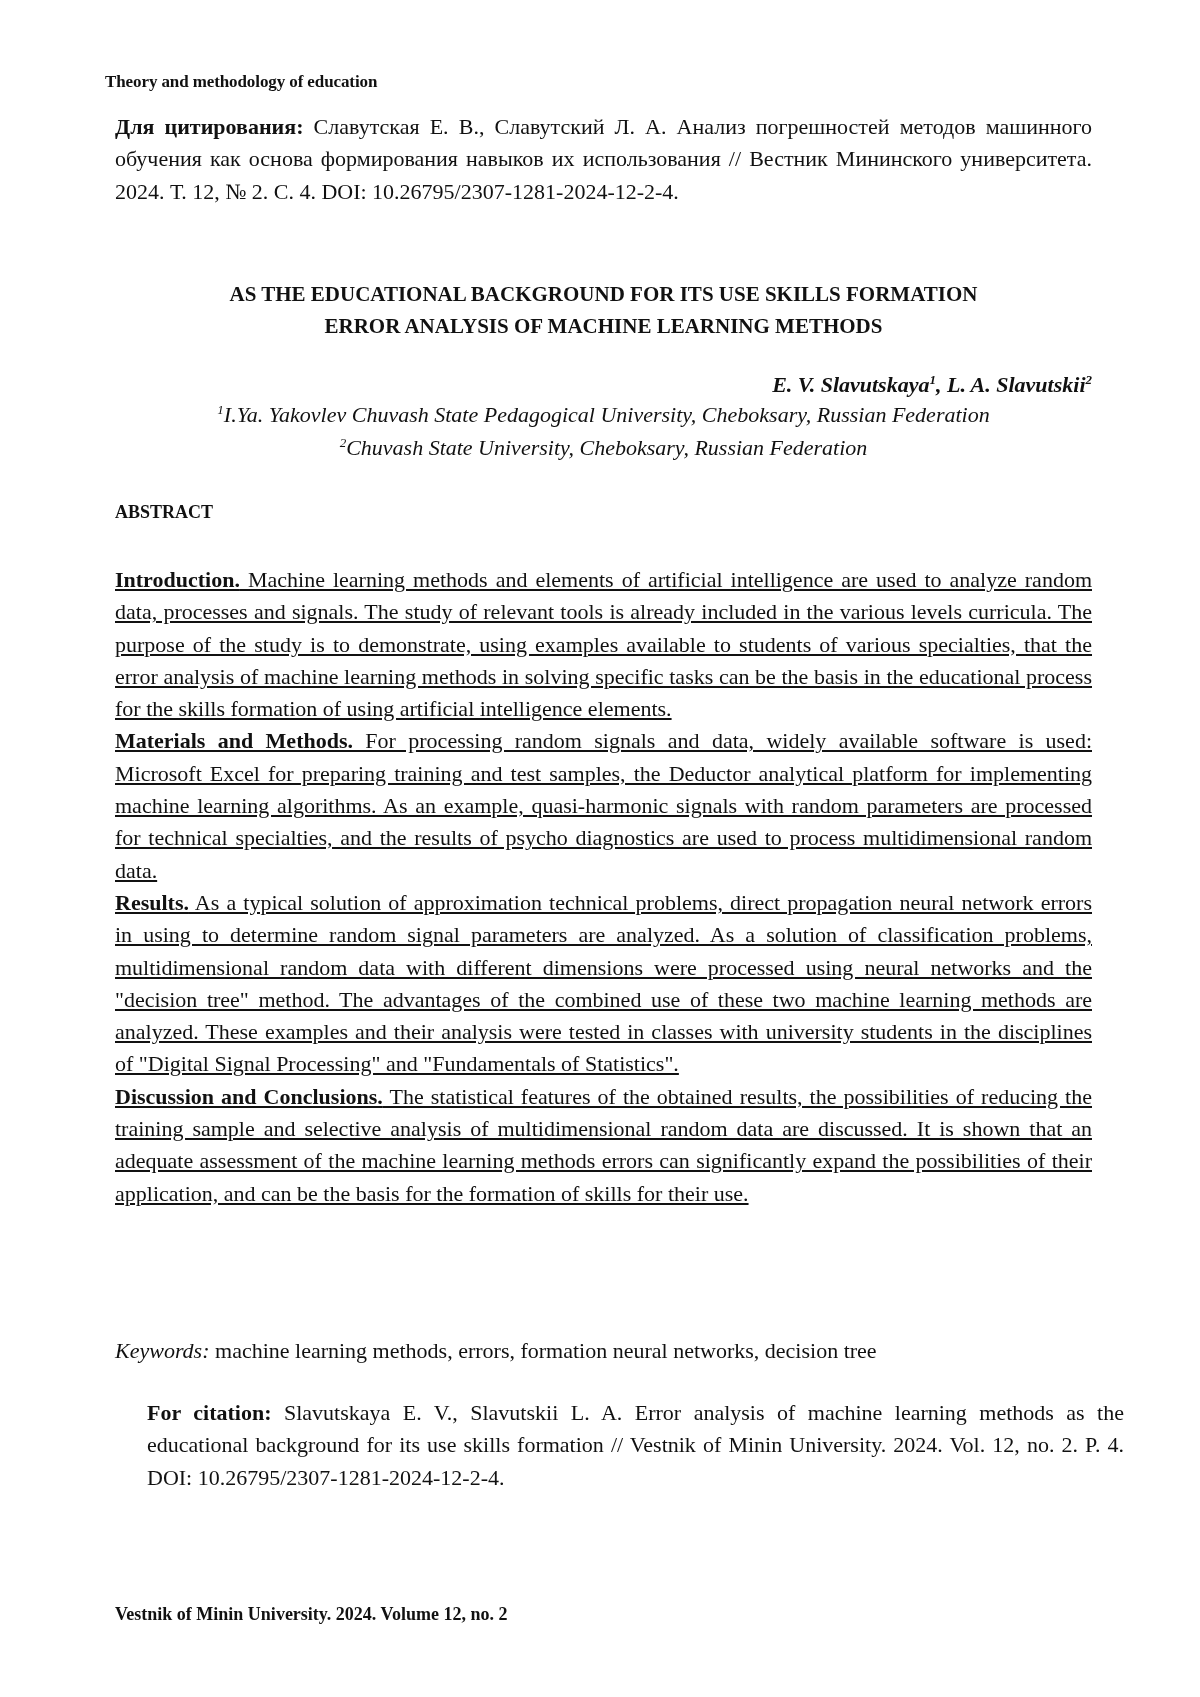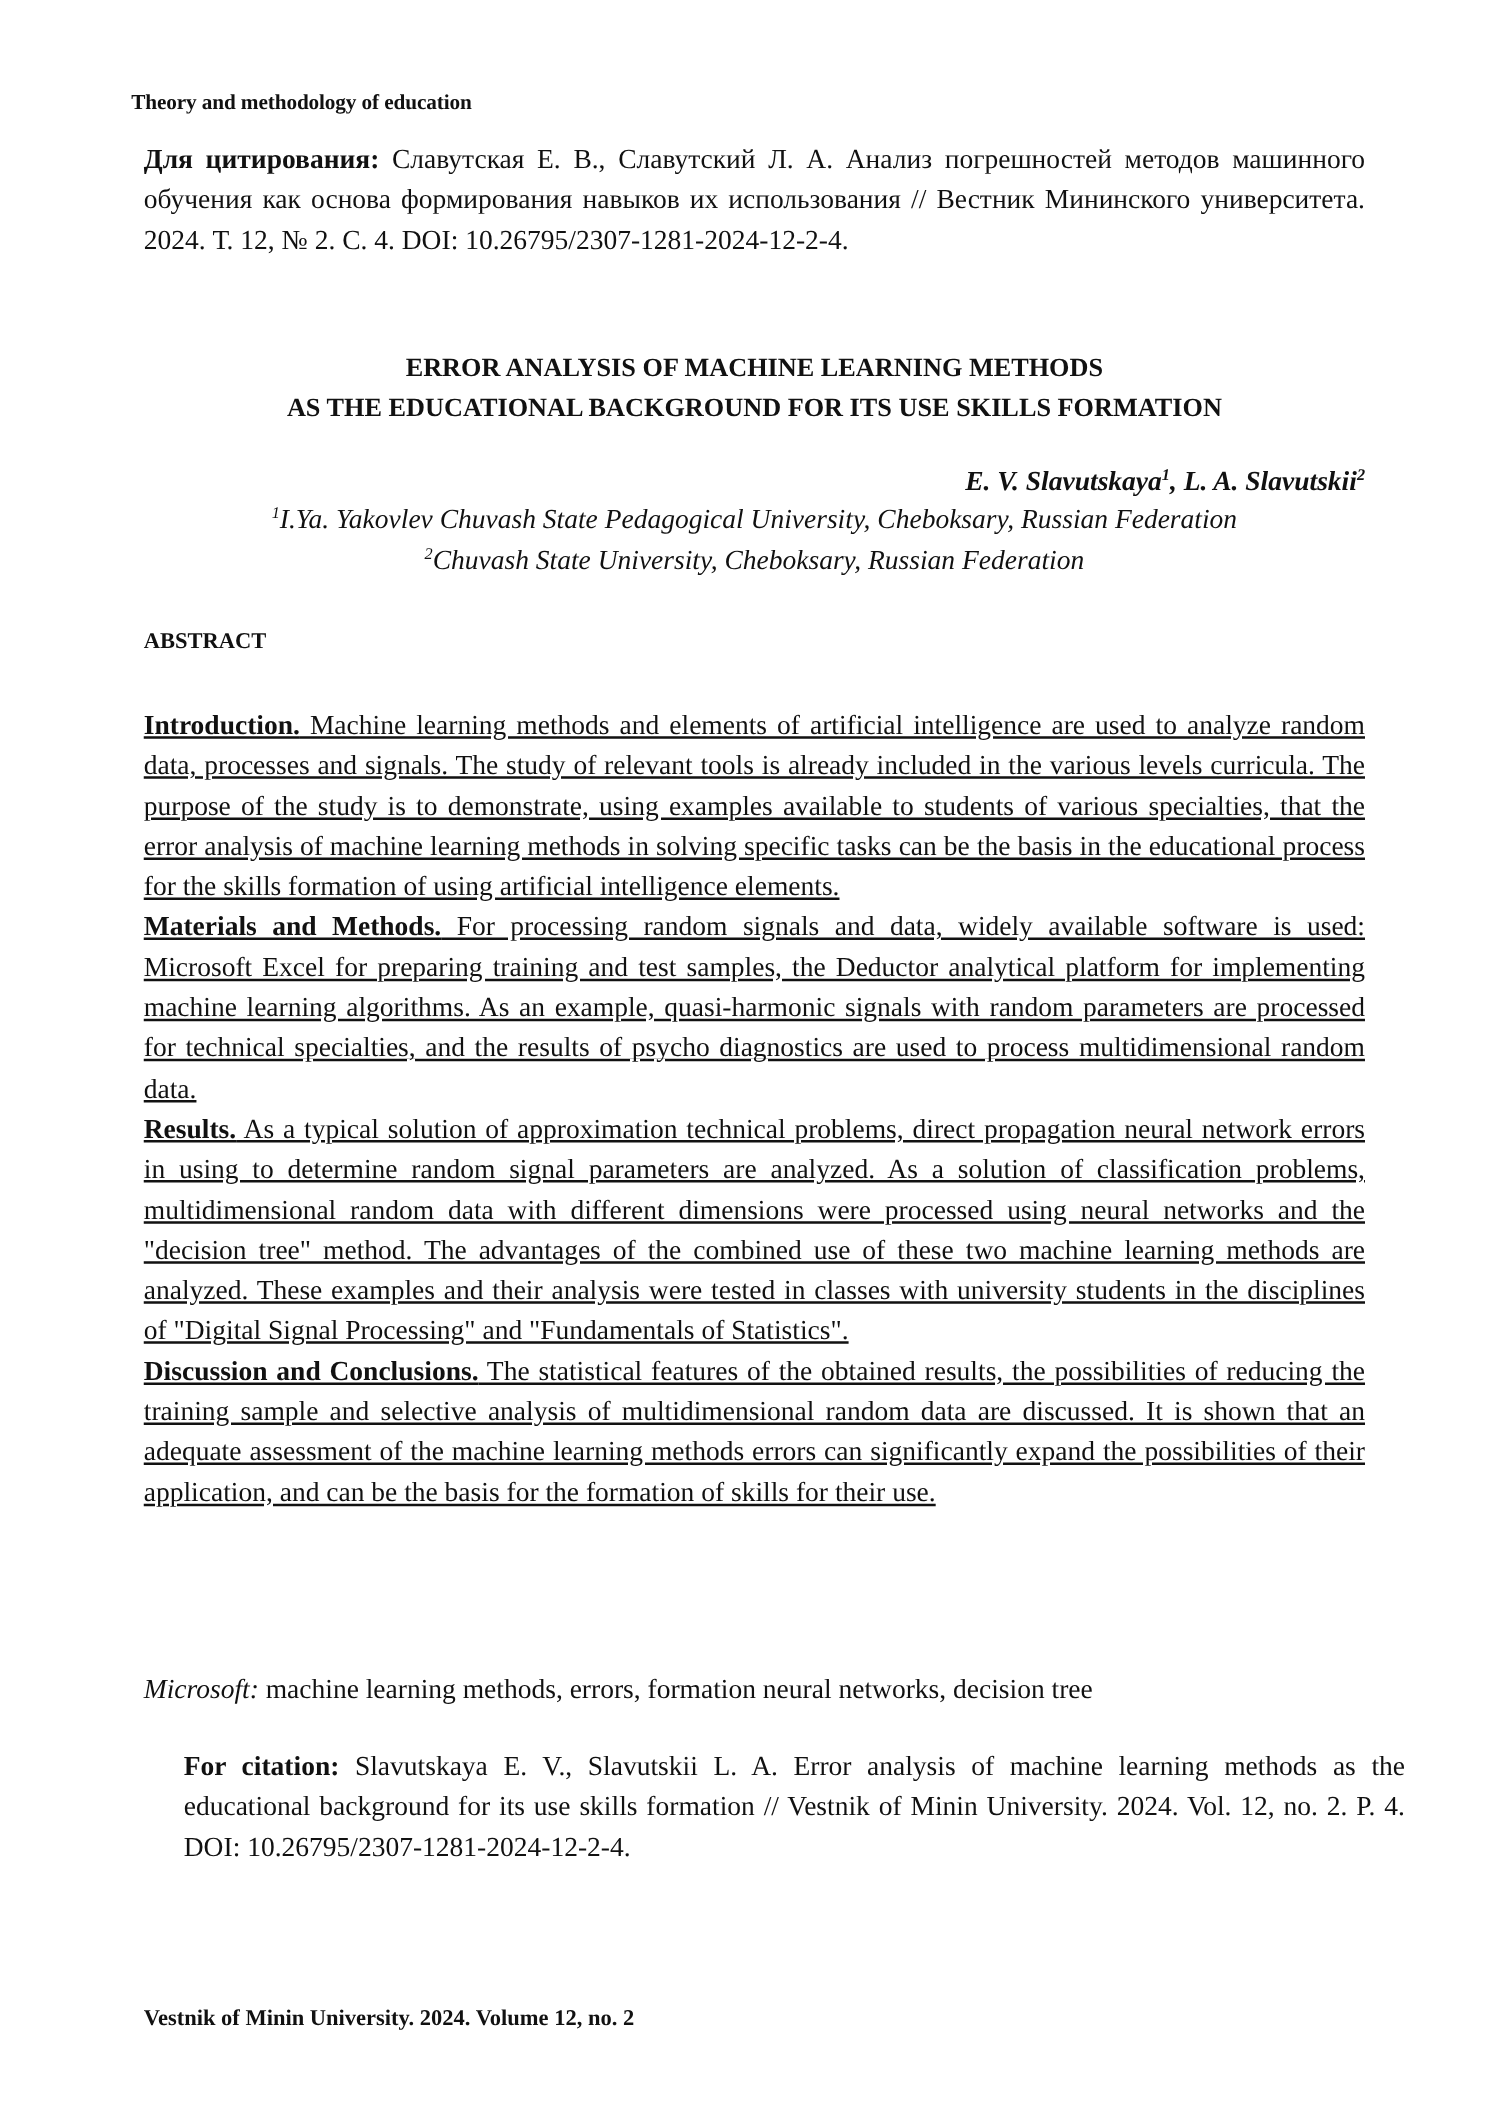--- a/index.html
+++ b/index.html
@@ -46,8 +46,8 @@
 <div class="abs justify ru-cite"><b>Для цитирования:</b><span> Славутская Е. В., Славутский Л. А. Анализ погрешностей методов машинного обучения как основа формирования навыков их использования // Вестник Мининского университета. 2024. Т. 12, № 2. С. 4. DOI: 10.26795/2307-1281-2024-12-2-4.</span></div>
 
 <div class="abs title">
+  <div>AS THE EDUCATIONAL BACKGROUND FOR ITS USE SKILLS FORMATION</div>
   <div>ERROR ANALYSIS OF MACHINE LEARNING METHODS</div>
-  <div>AS THE EDUCATIONAL BACKGROUND FOR ITS USE SKILLS FORMATION</div>
 </div>
 
 <div class="abs authors"><span>E. V. Slavutskaya</span><sup>1</sup><span>, </span><span>L. A. Slavutskii</span><sup>2</sup></div>

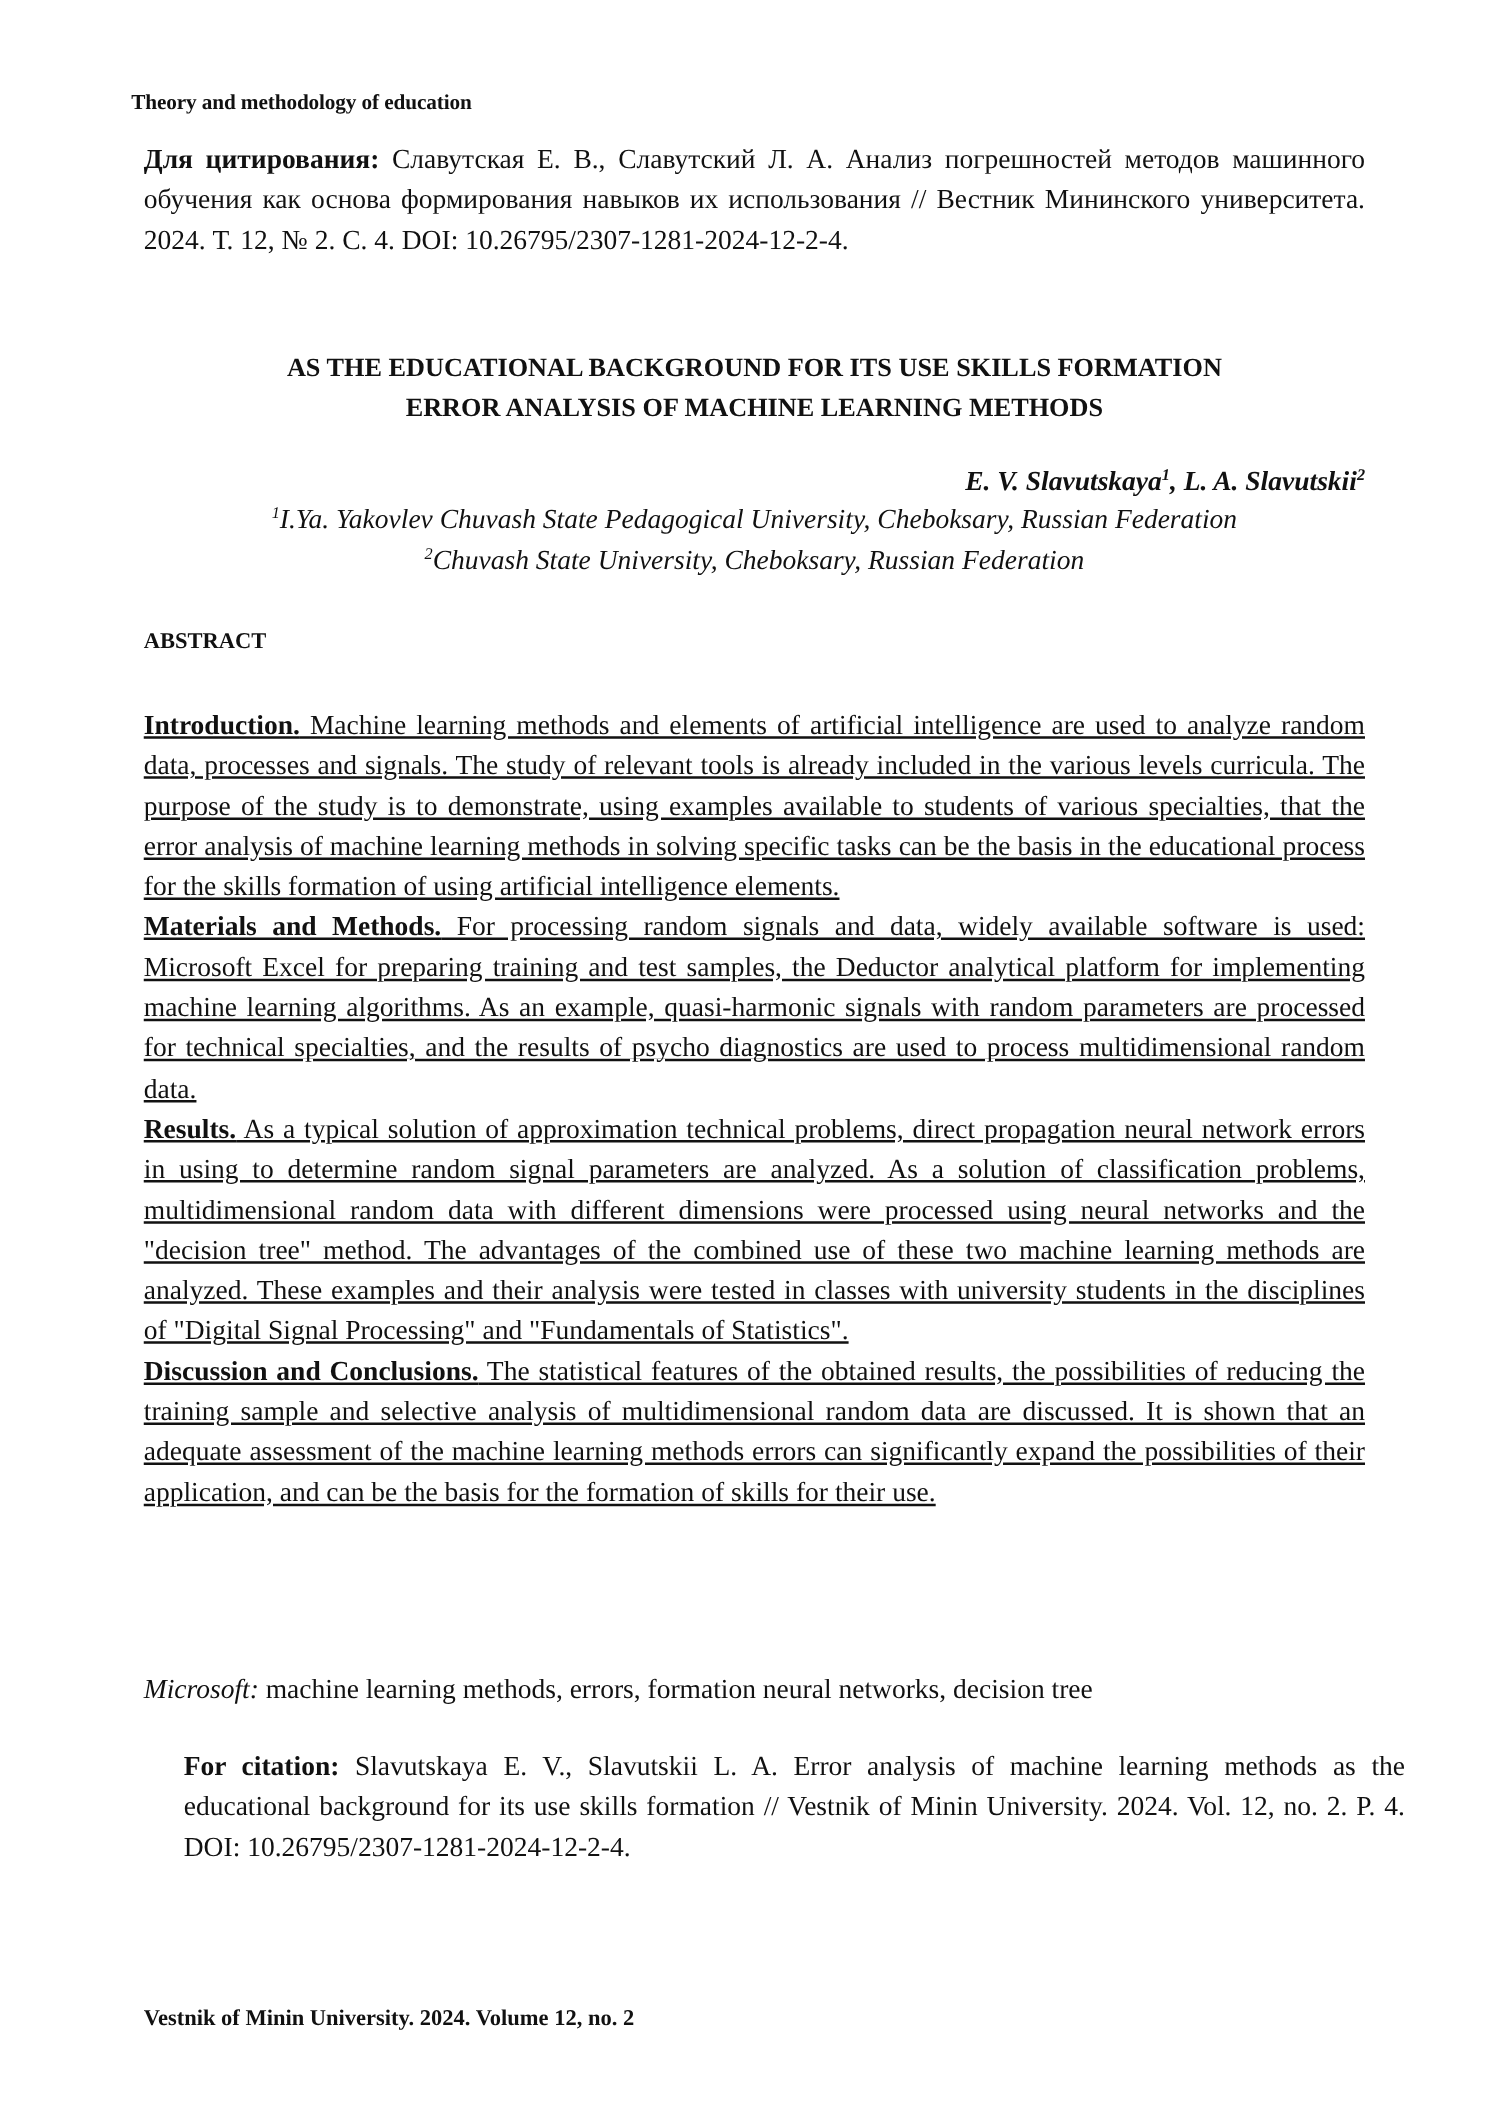--- a/index.html
+++ b/index.html
@@ -64,7 +64,7 @@
   <p><b>Discussion and Conclusions.</b><span> The statistical features of the obtained results, the possibilities of reducing the training sample and selective analysis of multidimensional random data are discussed. It is shown that an adequate assessment of the machine learning methods errors can significantly expand the possibilities of their application, and can be the basis for the formation of skills for their use.</span></p>
 </div>
 
-<div class="abs keywords"><i>Microsoft:</i><span> machine learning methods, errors, formation neural networks, decision tree</span></div>
+<div class="abs keywords"><i>Keywords:</i><span> machine learning methods, errors, formation neural networks, decision tree</span></div>
 
 <div class="abs justify en-cite"><b>For citation:</b><span> Slavutskaya E. V., Slavutskii L. A. Error analysis of machine learning methods as the educational background for its use skills formation // Vestnik of Minin University. 2024. Vol. 12, no. 2. P. 4. DOI: 10.26795/2307-1281-2024-12-2-4.</span></div>
 

